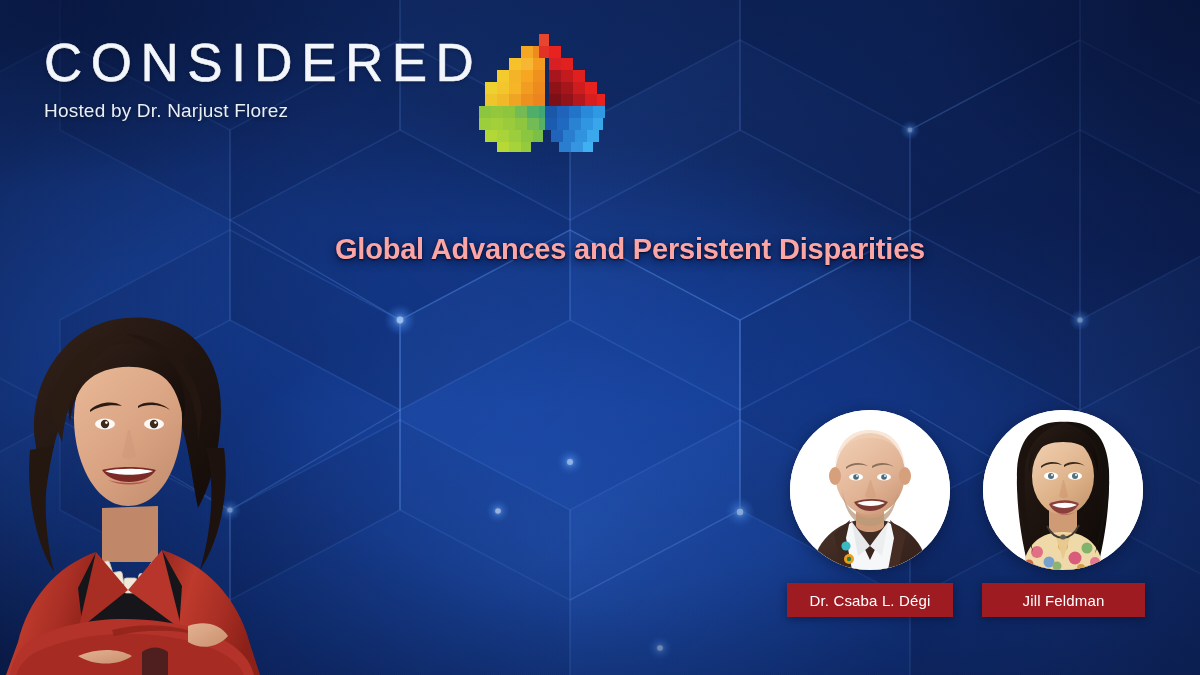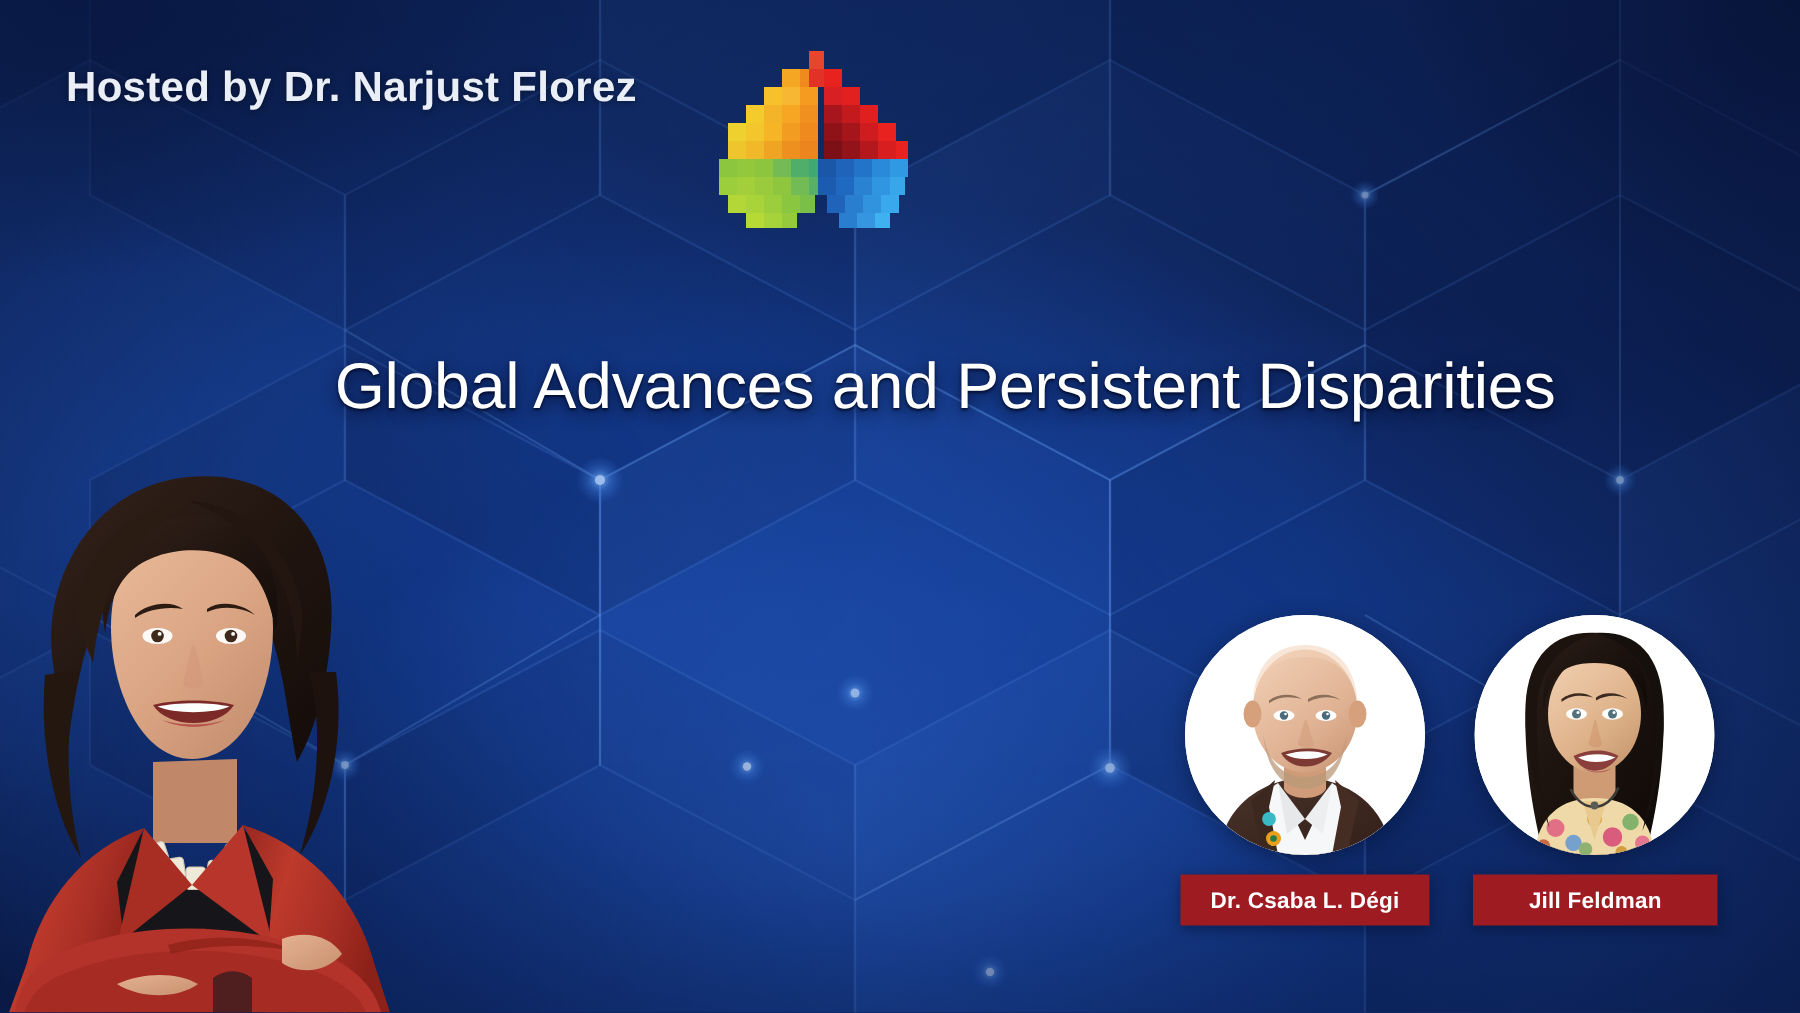--- a/index.html
+++ b/index.html
@@ -197,6 +197,7 @@
   <div class="bg-vignette"></div>
 
   <div id="logo-block">
+    <div class="logo-considered">CONSIDERED</div>
     <div class="logo-host">Hosted by Dr. Narjust Florez</div>
 
     <svg id="lung-mark" width="136" height="128" viewBox="0 0 136 128" shape-rendering="crispEdges">

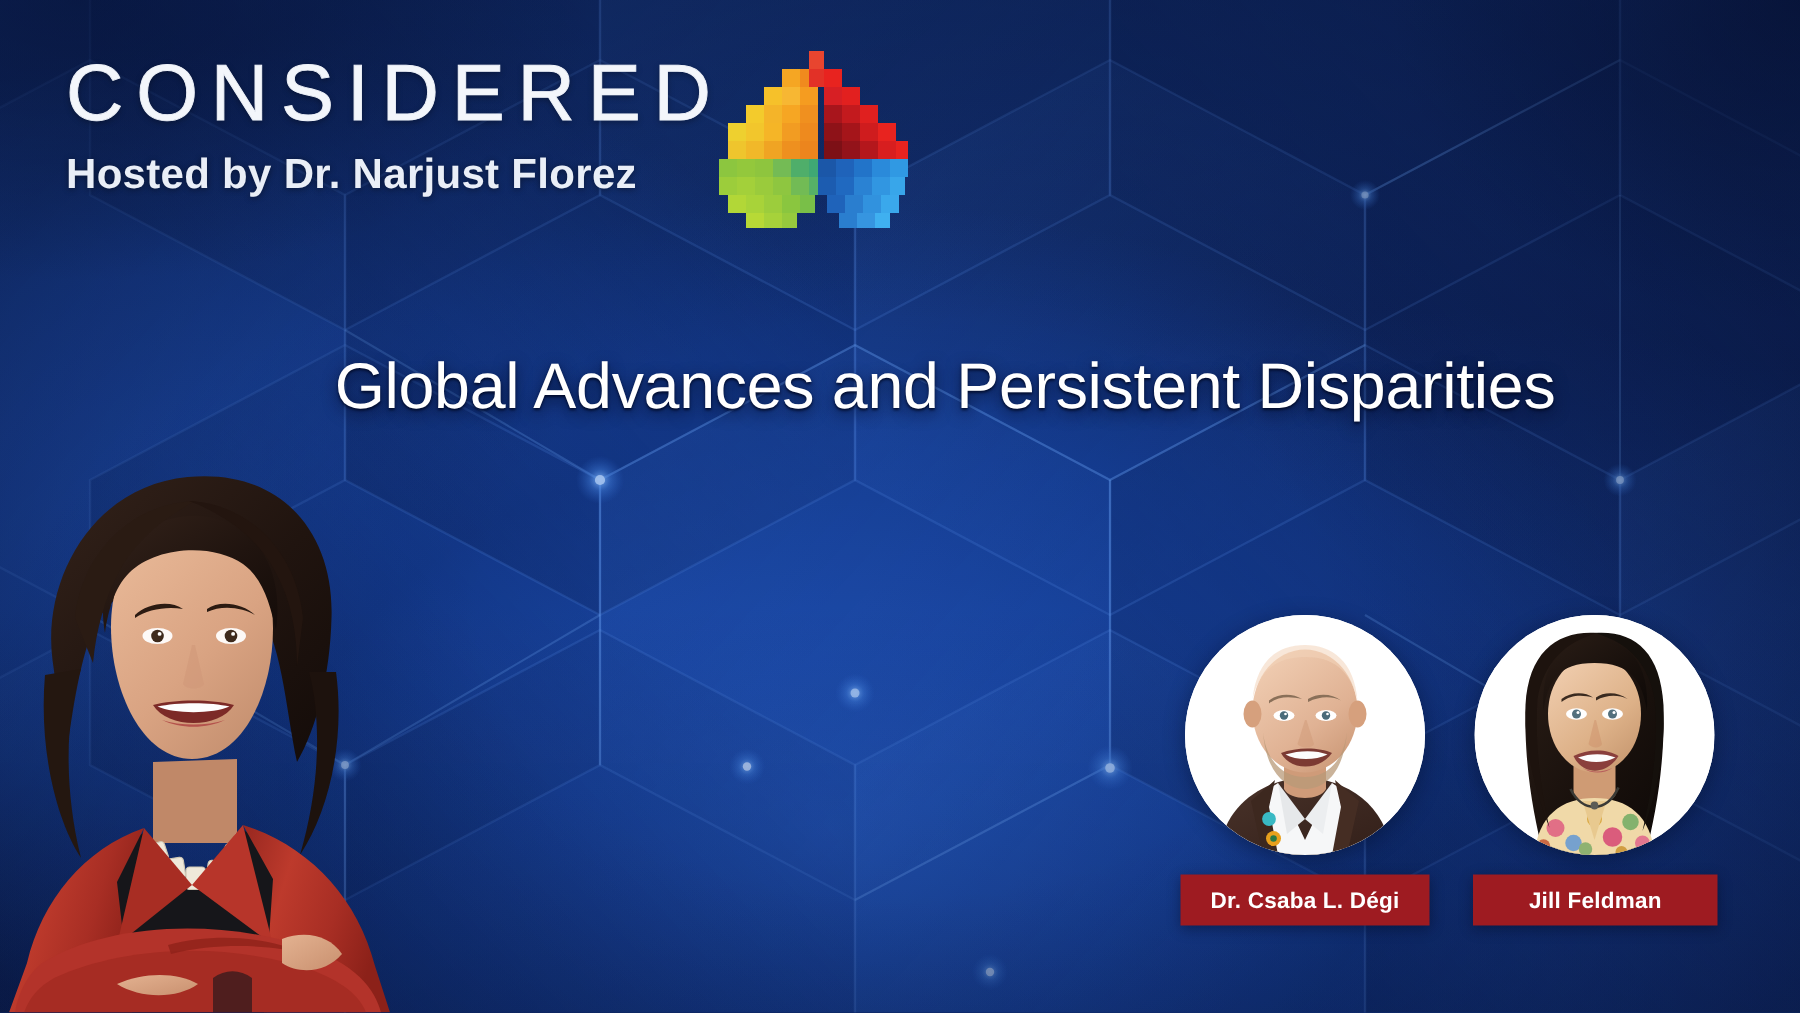--- a/index.html
+++ b/index.html
@@ -52,7 +52,7 @@
     text-shadow:0 1px 4px rgba(0,0,0,.35);
   }
   .logo-host {
-    margin-top:9px; font-size:28px; font-weight:700;
+    margin-top:9px; font-size:19px; font-weight:400;
     color:#e9eef7; letter-spacing:.2px; white-space:nowrap;
     text-shadow:0 1px 4px rgba(0,0,0,.45);
   }

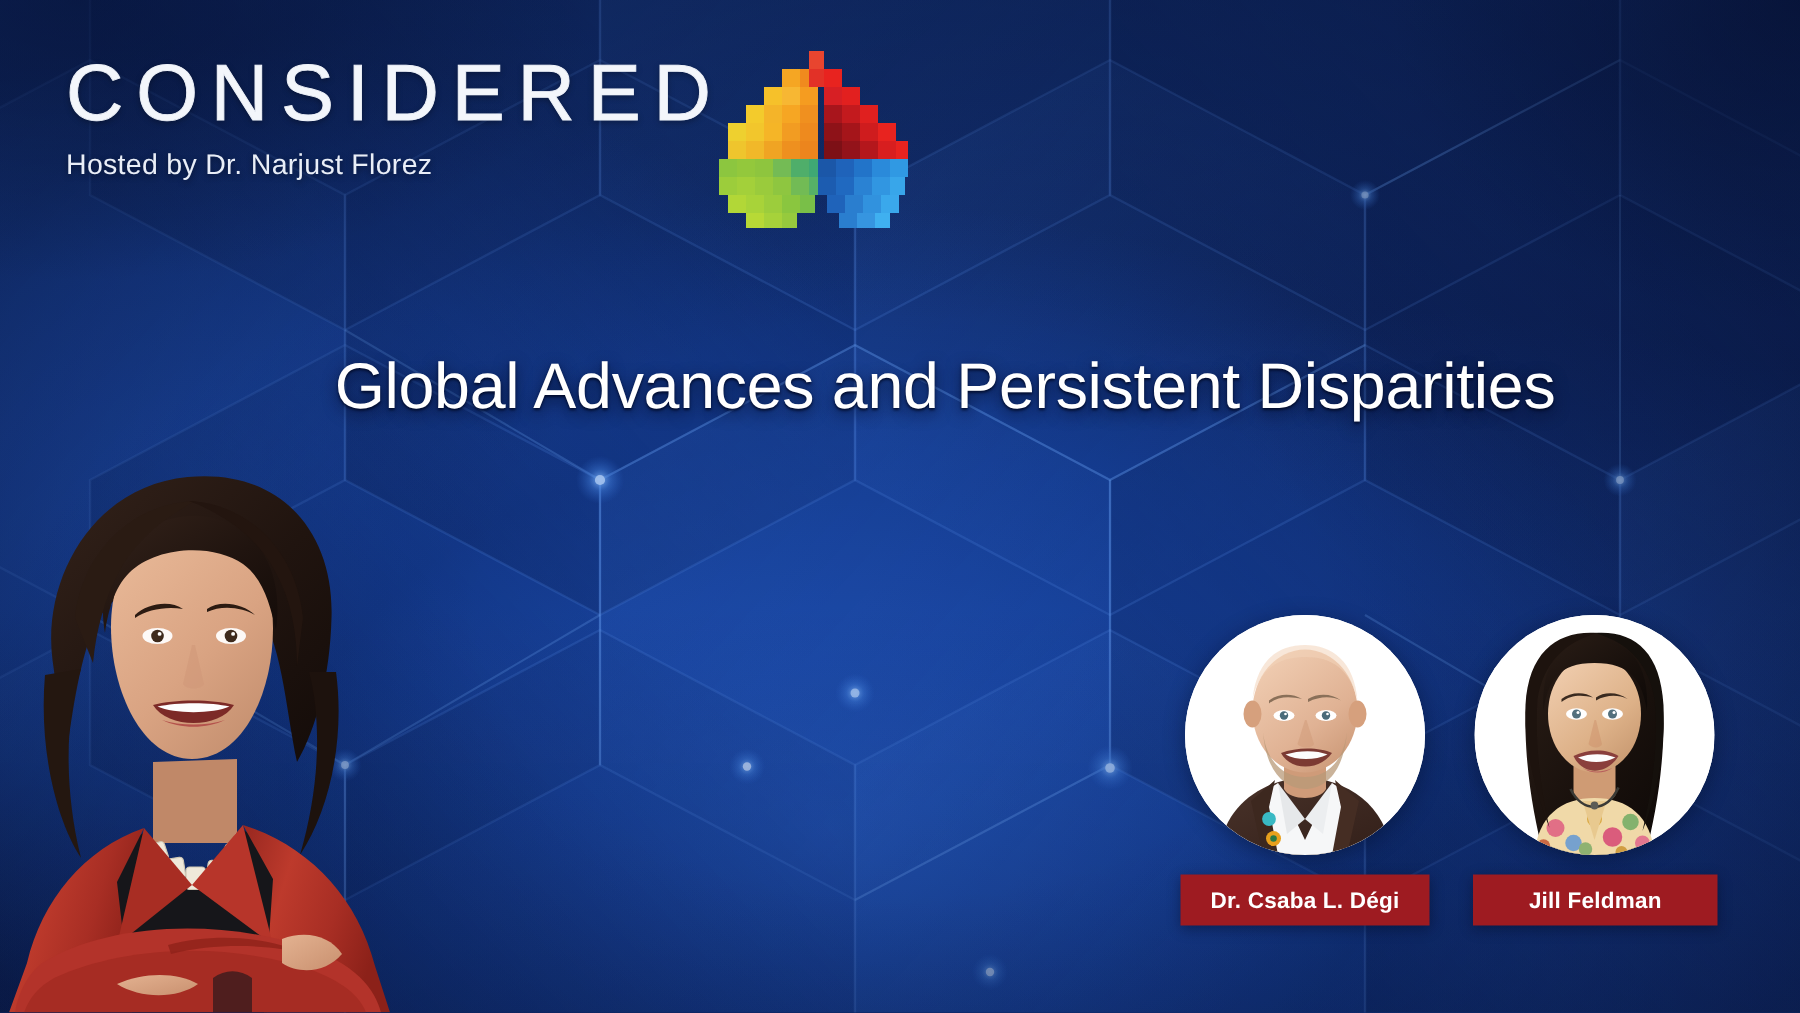--- a/index.html
+++ b/index.html
@@ -64,7 +64,7 @@
     text-align:center; padding-left:60px;
   }
   #title-block .line {
-    font-size:43px; font-weight:normal; color:#ffffff;
+    font-size:29px; font-weight:bold; color:#fca5a5;
     line-height:1.21; letter-spacing:-0.2px; white-space:nowrap;
     text-shadow:0 3px 10px rgba(2,10,38,.72), 0 1px 2px rgba(2,10,38,.9);
   }

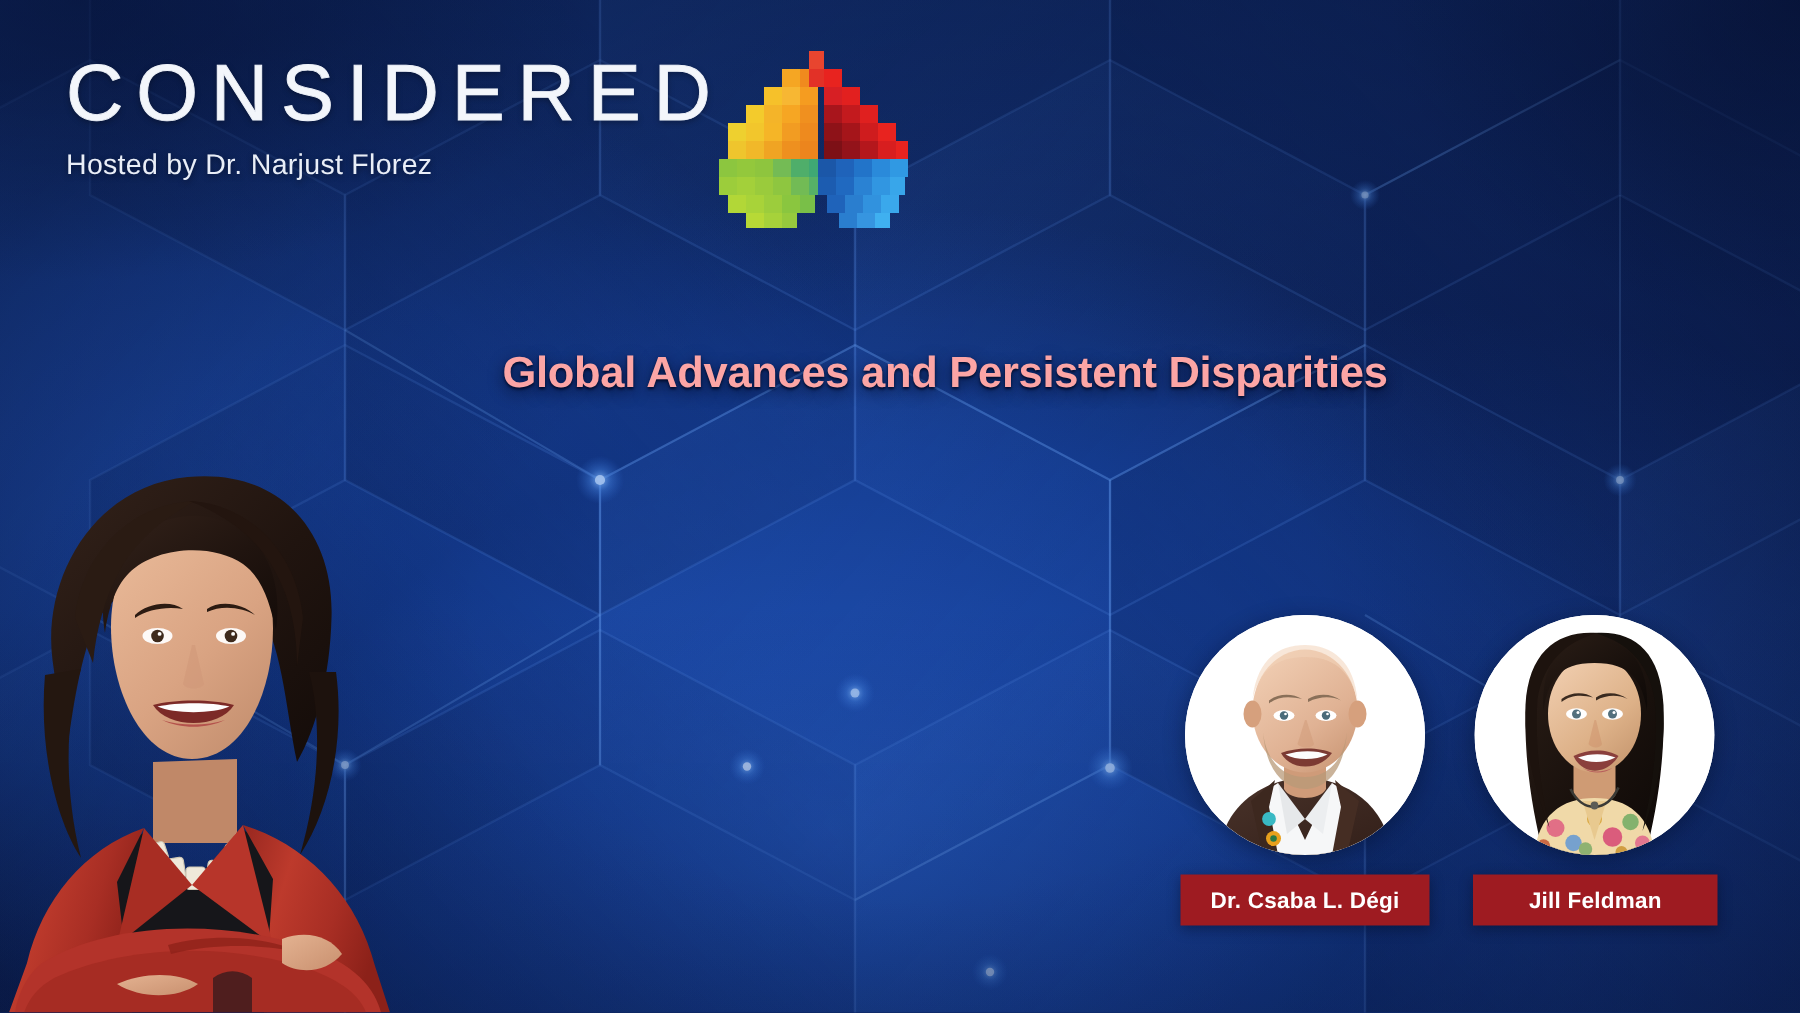--- a/index.html
+++ b/index.html
@@ -86,7 +86,7 @@
     box-shadow:0 2px 8px rgba(2,10,38,.45);
   }
   .guest-badge span {
-    color:#ffffff; font-size:15px; font-weight:bold; letter-spacing:.15px;
+    color:#ffffff; font-size:15px; font-weight:normal; letter-spacing:.15px;
     white-space:nowrap;
   }
   #guest-0 { left:790px; top:410px; }

